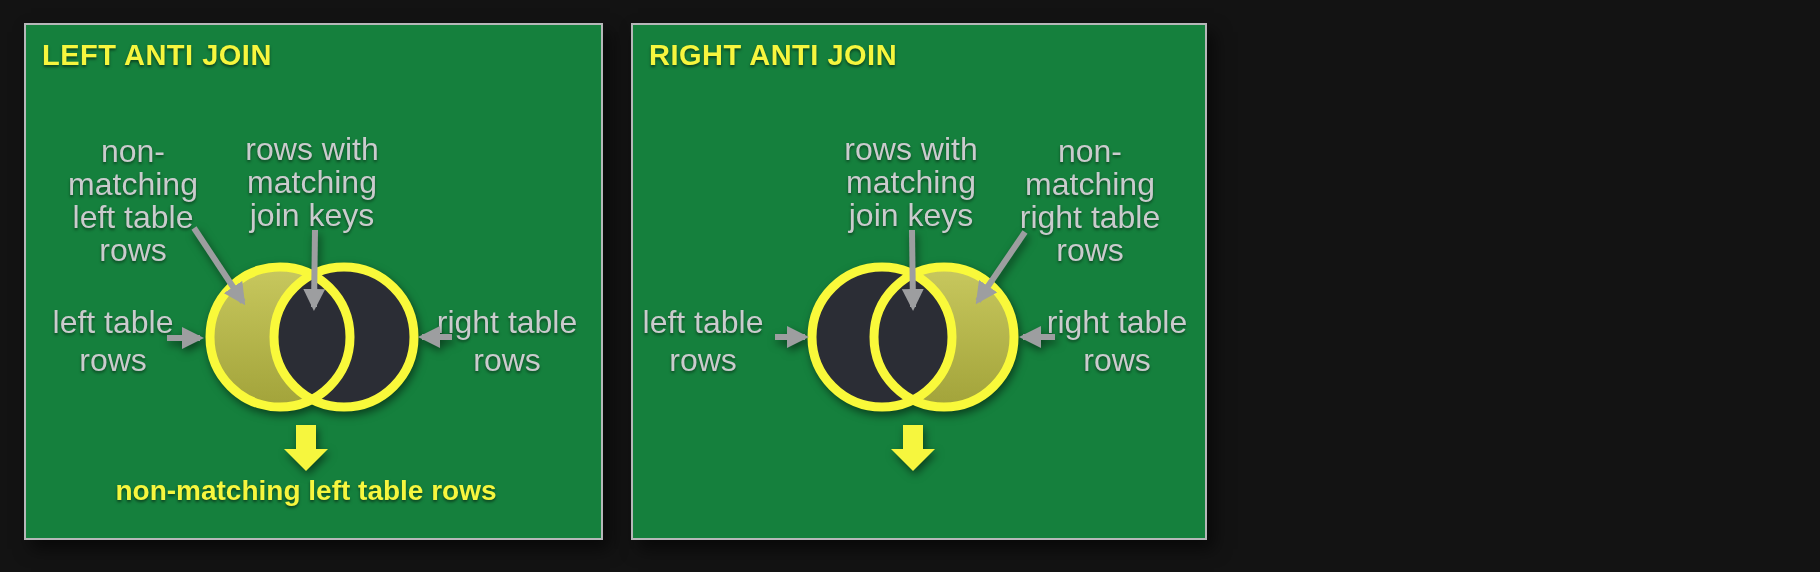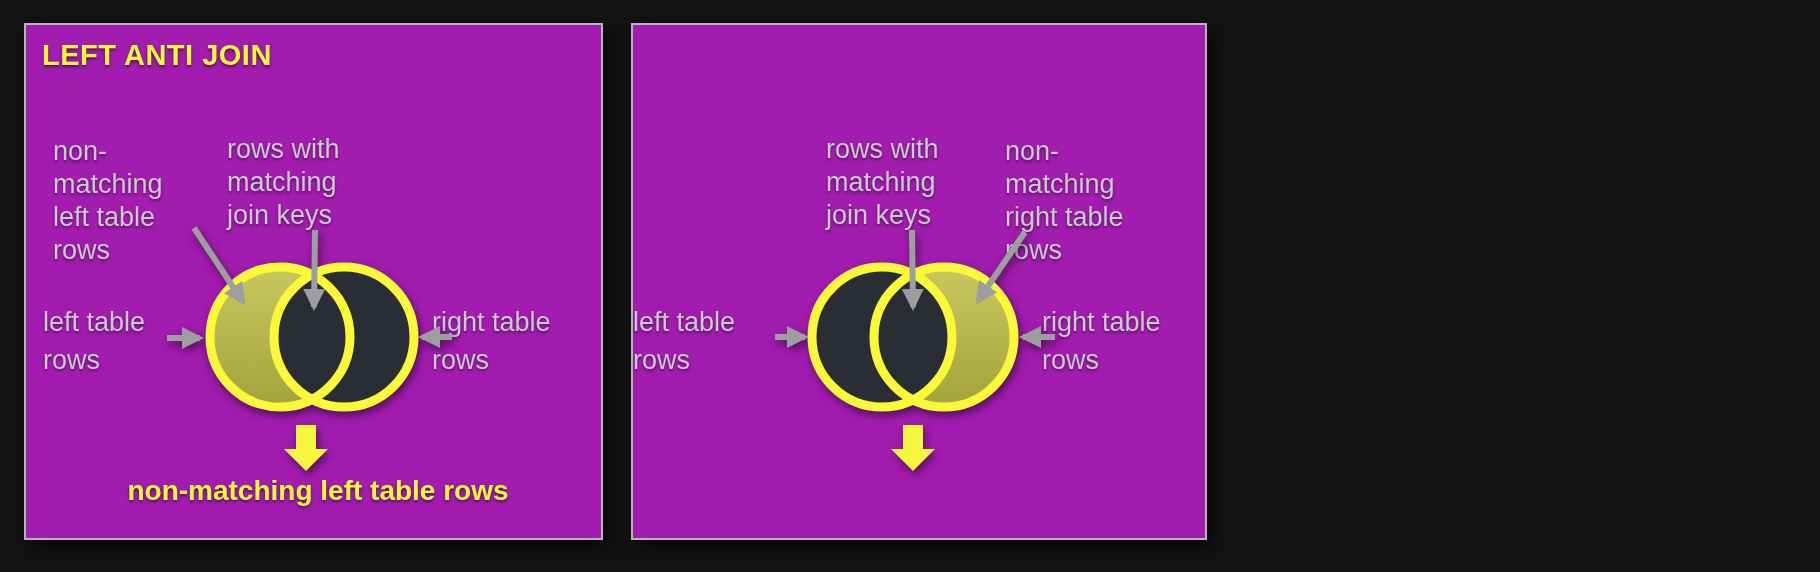--- a/index.html
+++ b/index.html
@@ -17,7 +17,7 @@
     position: absolute;
     top: 23px;
     height: 517px;
-    background: #a21caf;
+    background: #15803d;
     border: 2px solid #b6b7b9;
     box-sizing: border-box;
     box-shadow: 7px 9px 16px rgba(0,0,0,0.55);

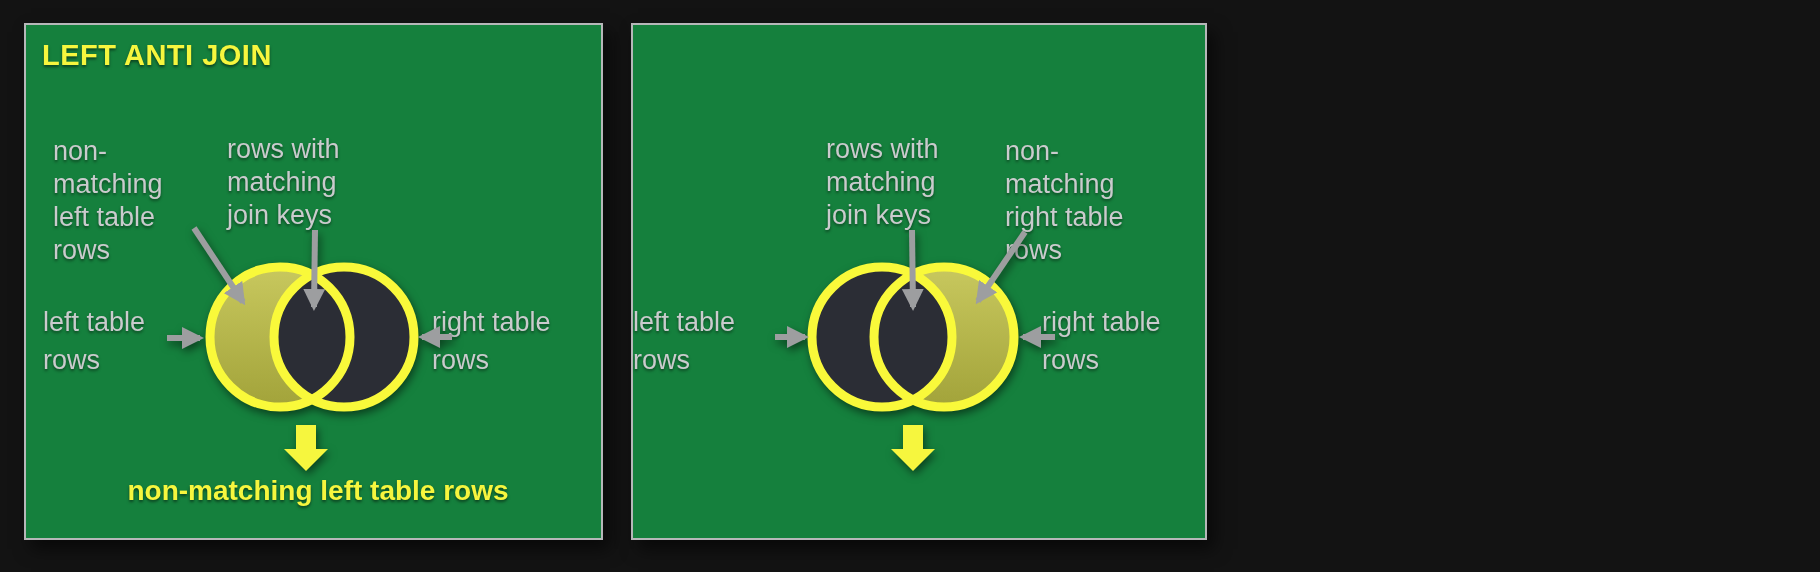--- a/index.html
+++ b/index.html
@@ -121,6 +121,7 @@
   </section>
 
   <section class="panel panel-right">
+    <h2 class="title">RIGHT ANTI JOIN</h2>
 
     <div class="lbl lbl-top" style="left:193px; top:108px; width:170px;">rows with
 matching

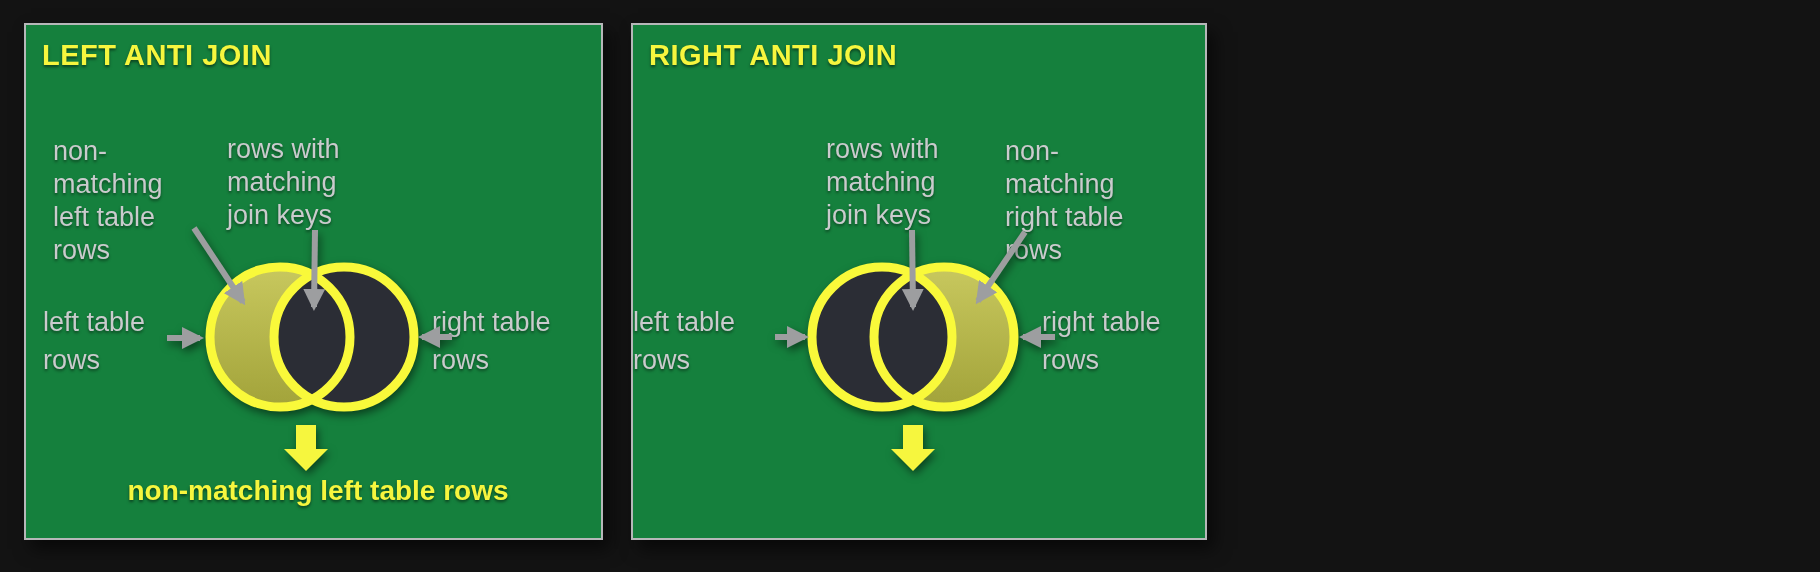--- a/index.html
+++ b/index.html
@@ -41,8 +41,8 @@
   .lbl {
     position: absolute;
     color: #cacbcd;
-    font-size: 27px;
-    text-align: left;
+    font-size: 32px;
+    text-align: center;
     white-space: pre-line;
     text-shadow: 0 2px 3px rgba(0,0,0,0.45);
   }

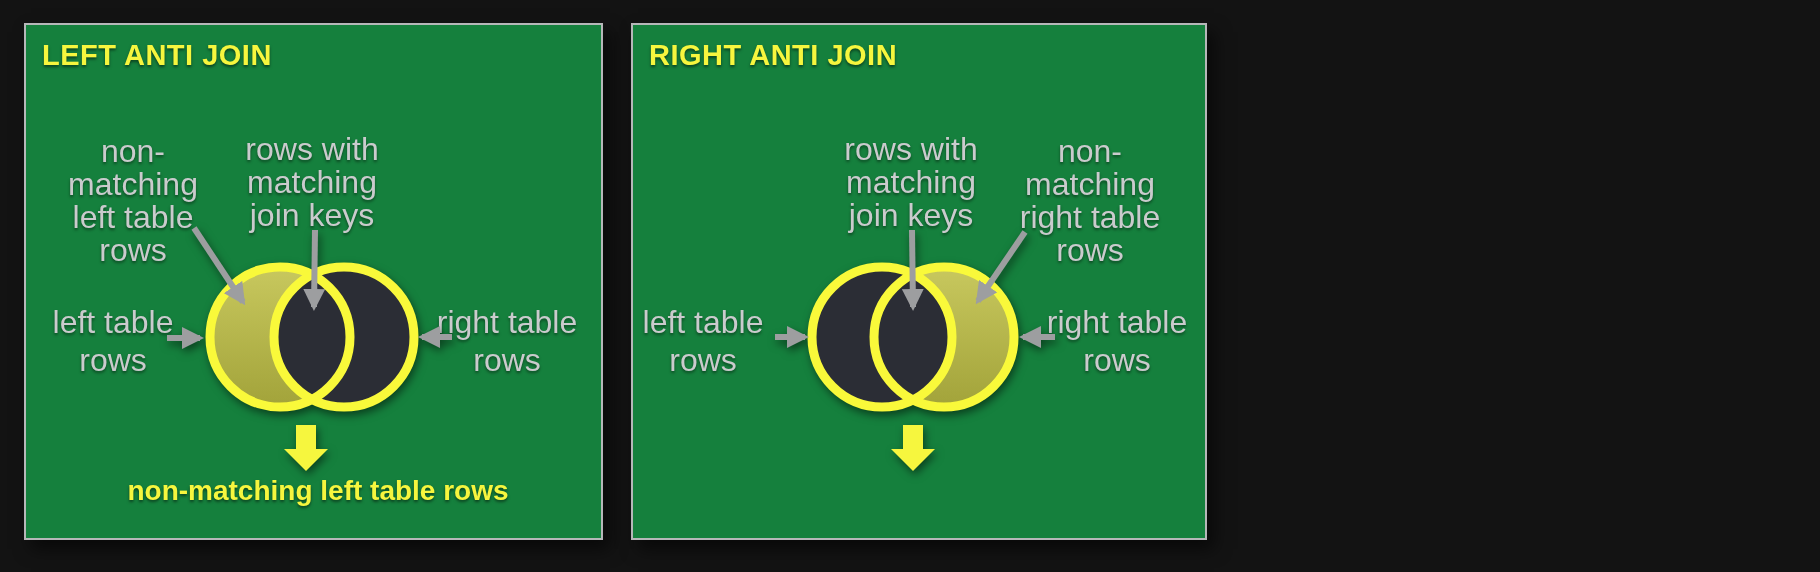--- a/index.html
+++ b/index.html
@@ -60,7 +60,7 @@
 
   .caption {
     position: absolute;
-    left: 12px;
+    left: 0;
     top: 450px;
     width: 560px;
     text-align: center;

